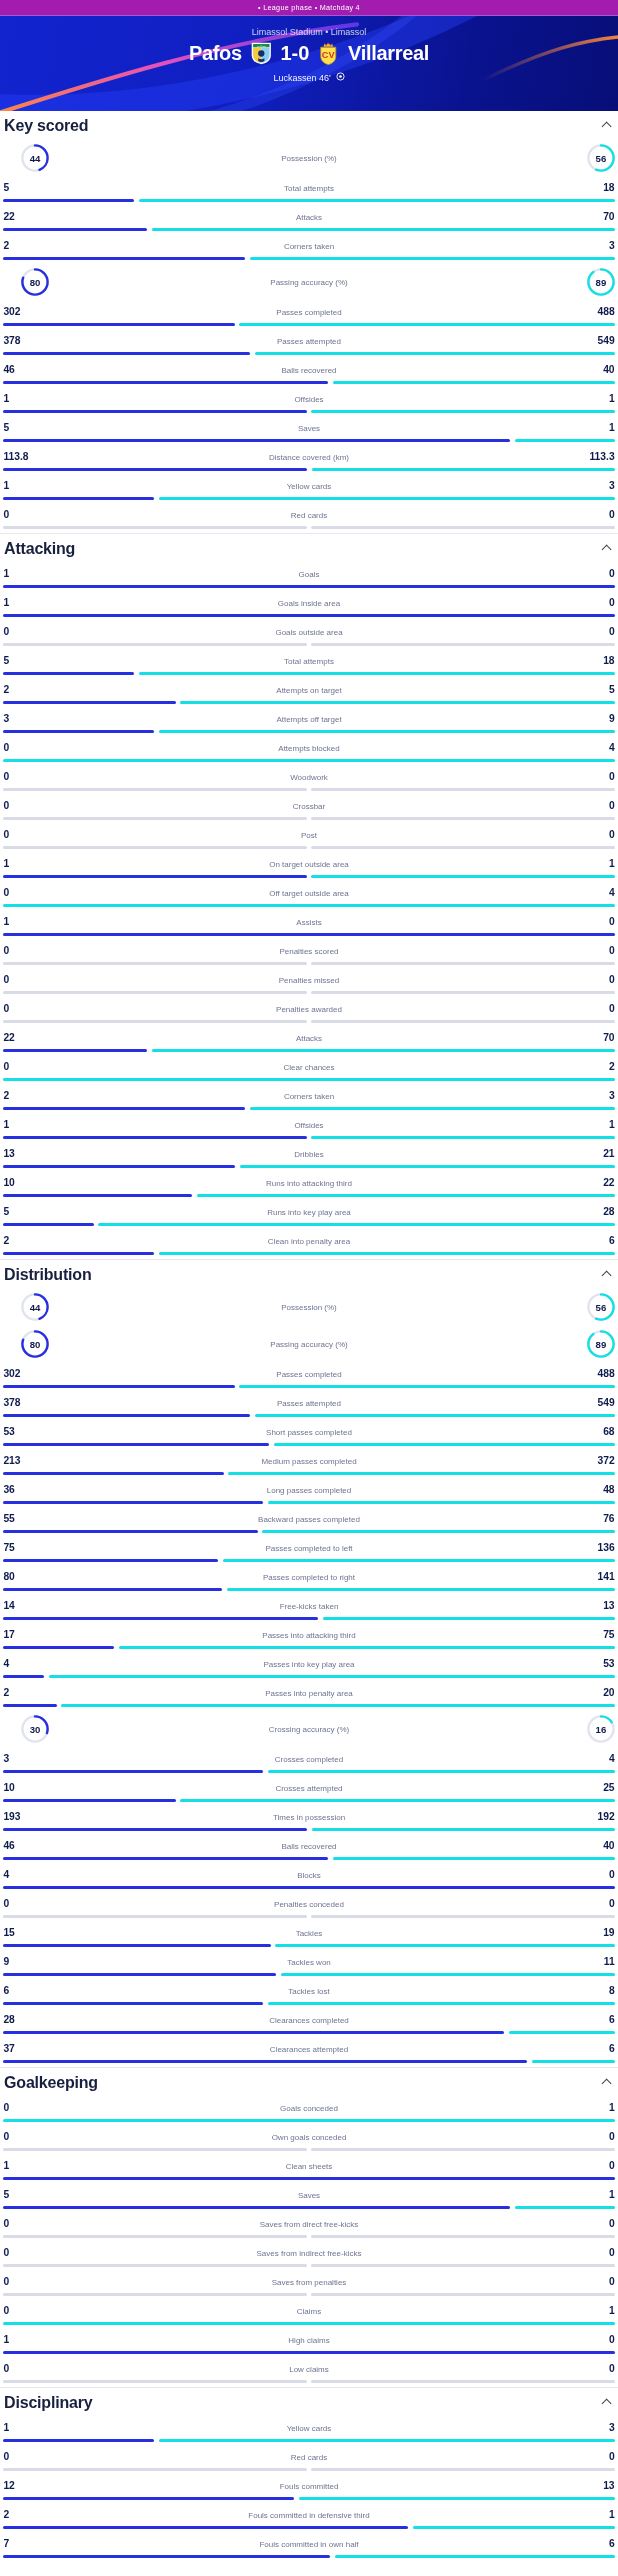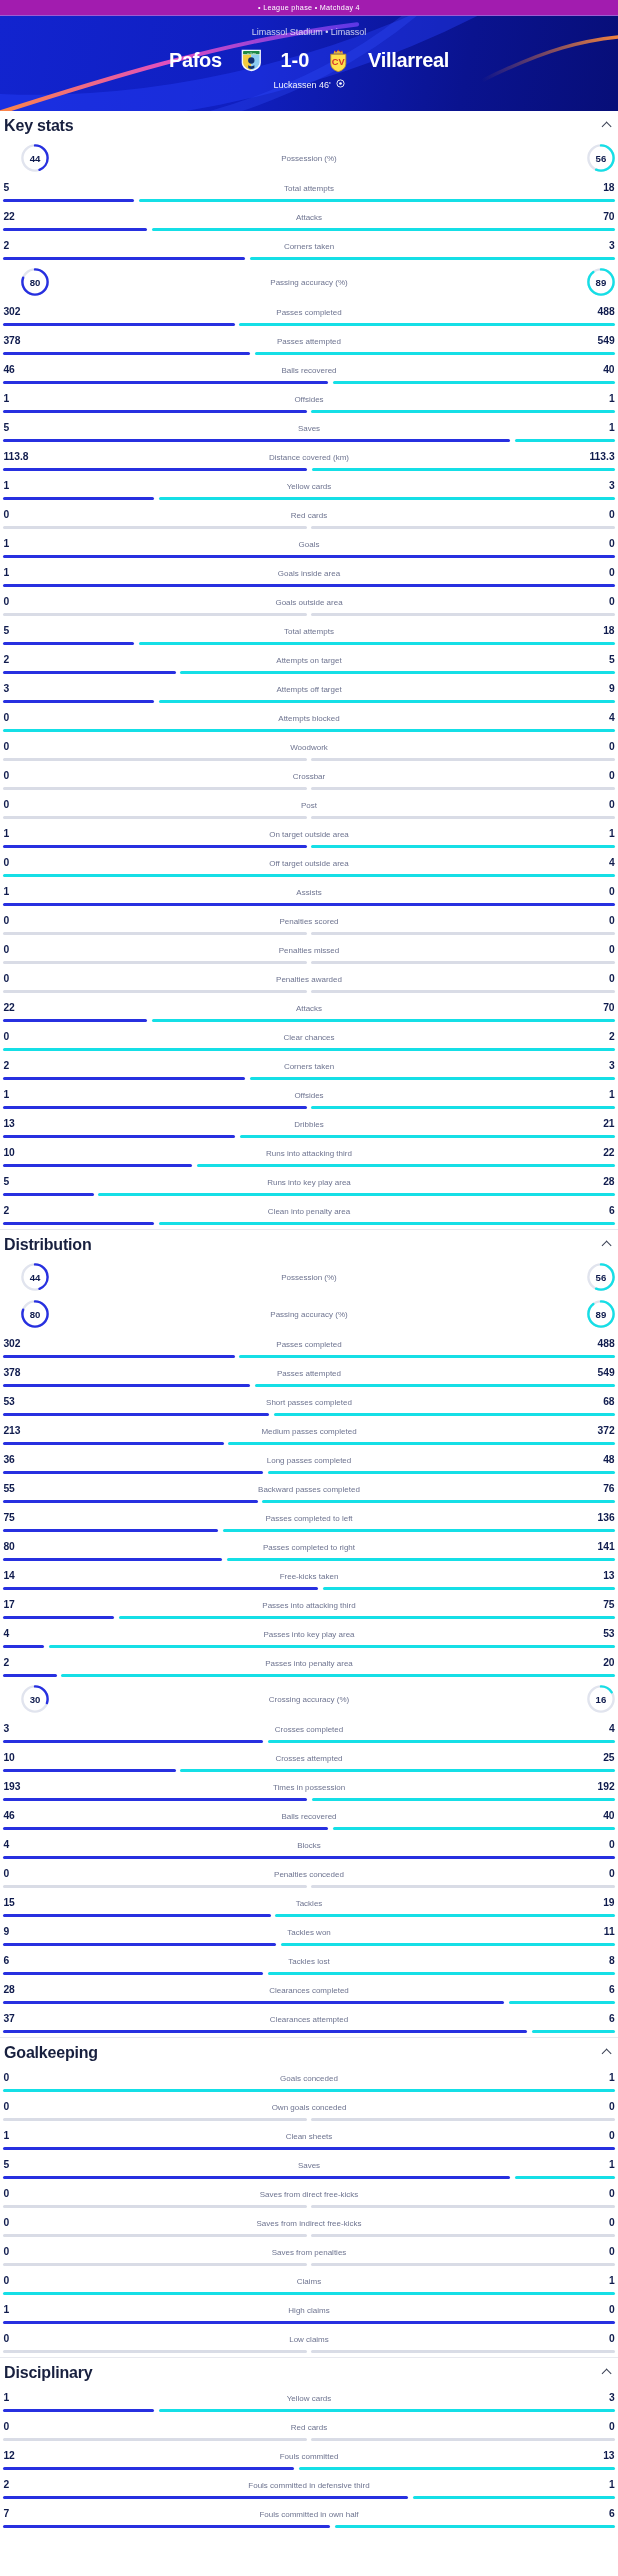--- a/index.html
+++ b/index.html
@@ -14,7 +14,7 @@
   .deco{position:absolute;left:0;top:0;width:618px;height:95px;}
   .hero-inner{position:relative;z-index:2;display:flex;flex-direction:column;align-items:center;padding-top:11px;}
   .venue{color:rgba(255,255,255,.78);font-size:9px;}
-  .scoreline{display:flex;gap:19px;margin-top:12px;}
+  .scoreline{display:flex;gap:9px;margin-top:5px;}
   .team{color:#fff;font-size:20px;font-weight:800;letter-spacing:-0.3px;}
   .score{color:#fff;font-size:20px;font-weight:800;}
   .badge{display:flex;align-items:center;}

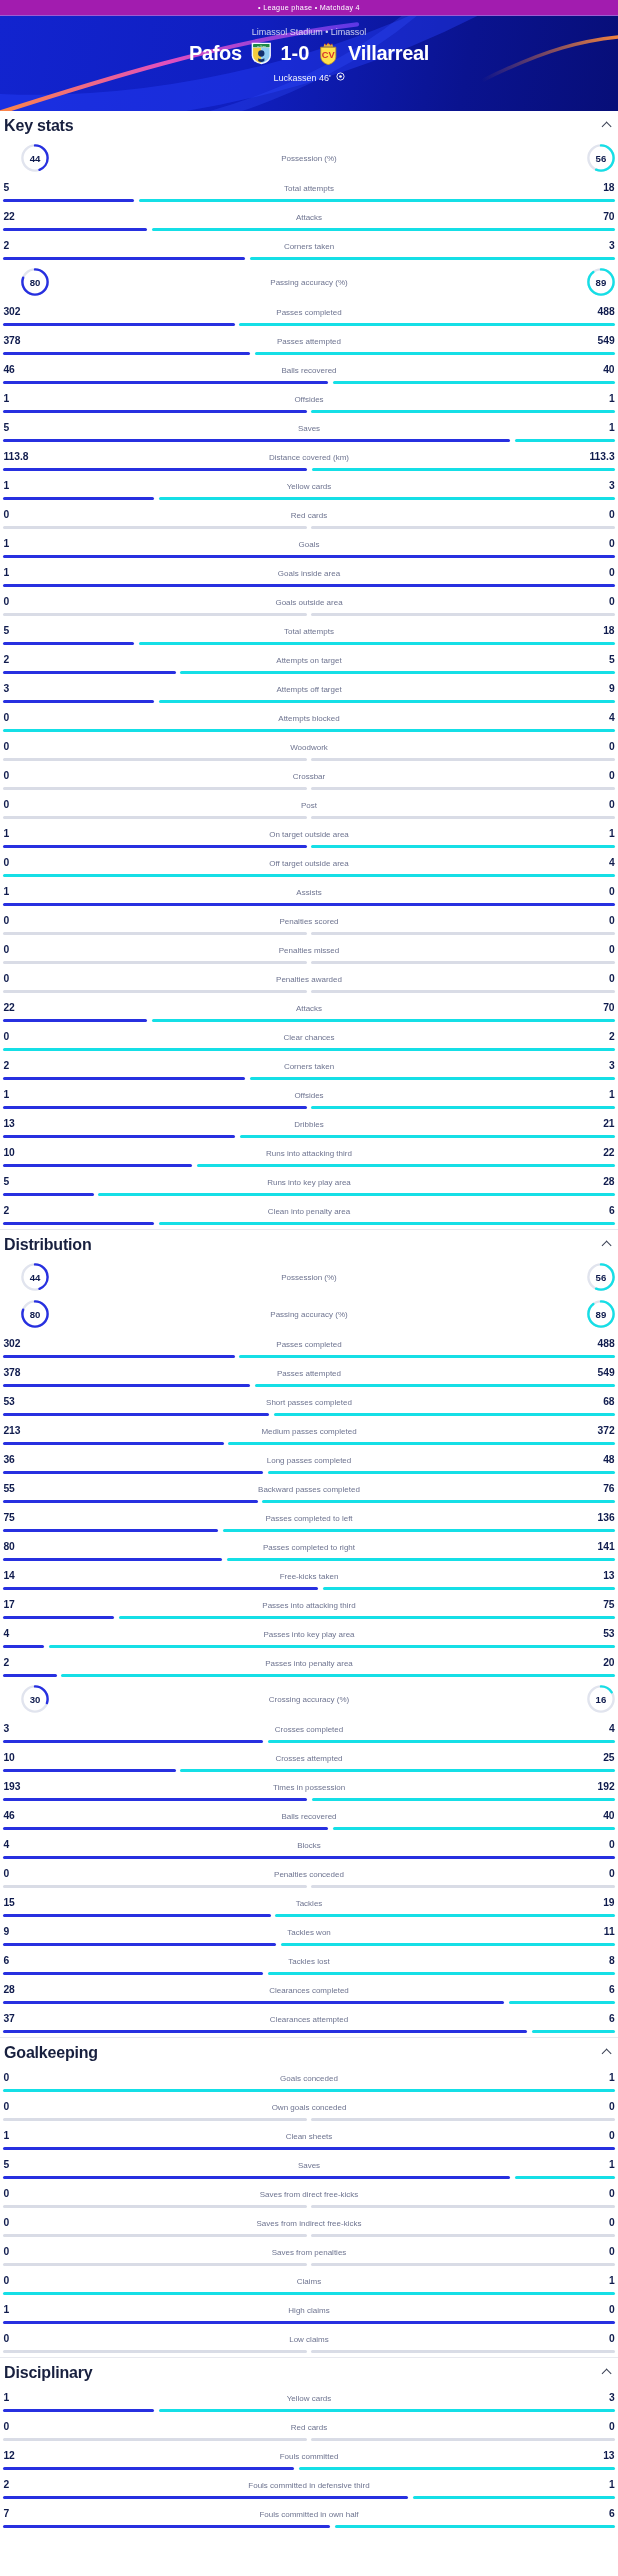--- a/index.html
+++ b/index.html
@@ -117,7 +117,7 @@
 <main>
     <section class="sec">
       <div class="sec-head">
-        <h2 class="sec-title">Key stats</h2>
+        <h2 class="sec-title">Key scored</h2>
         <span class="chev"></span>
       </div>
       <div class="row circlerow">

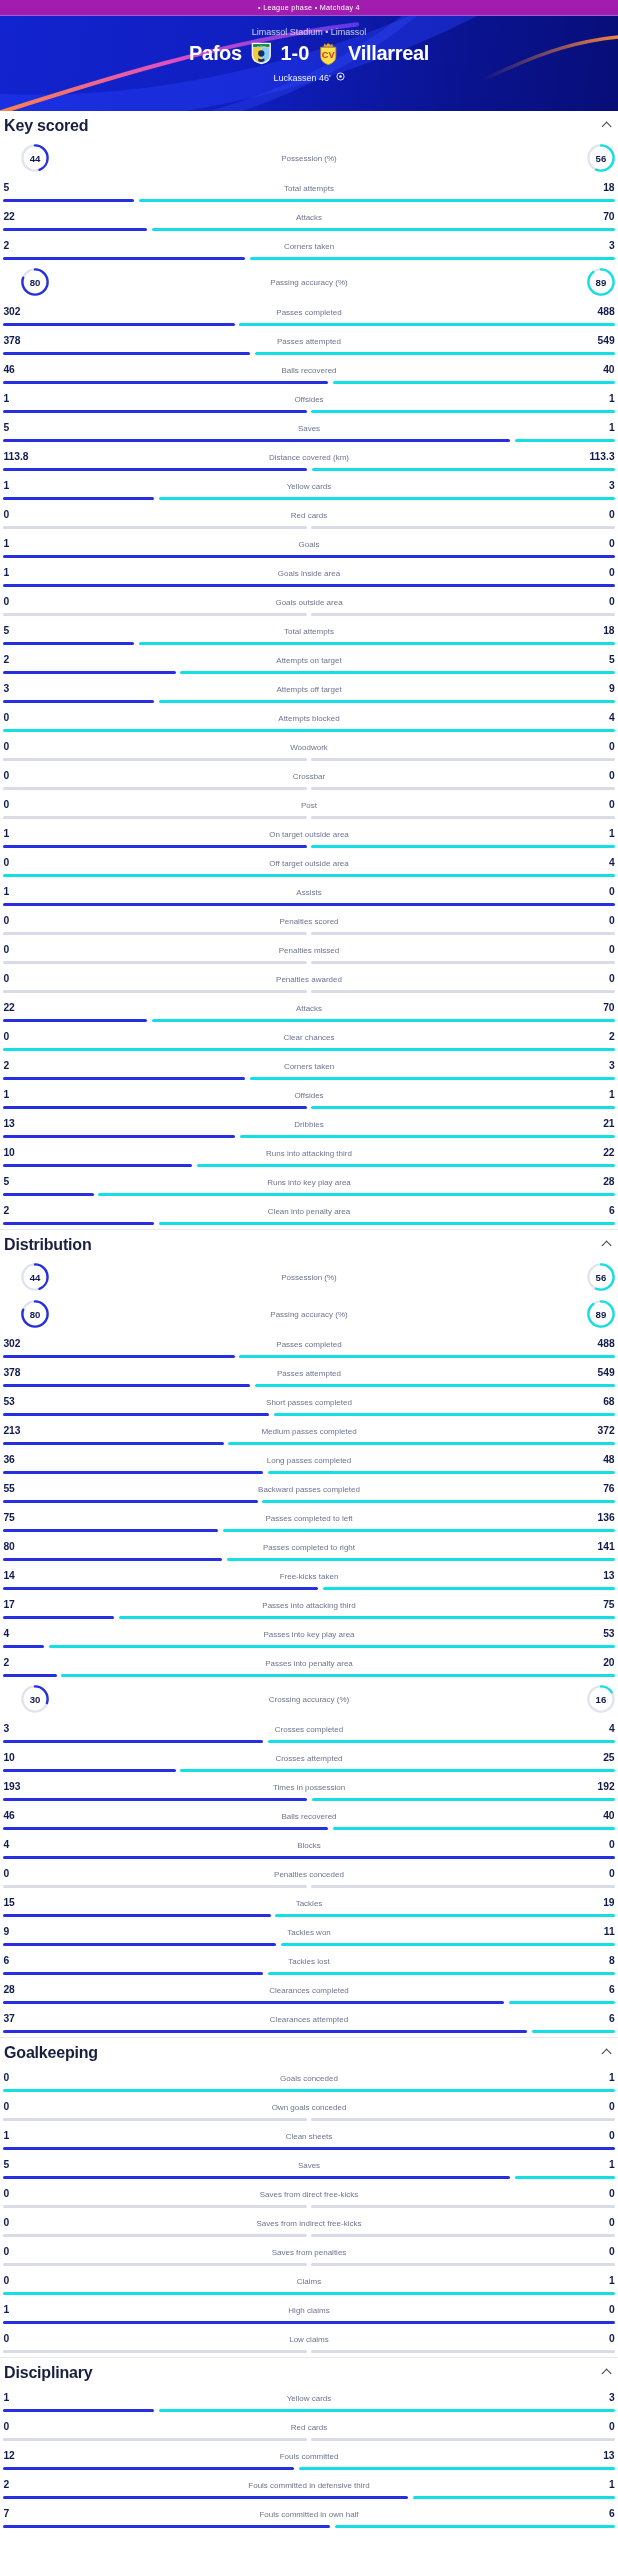--- a/index.html
+++ b/index.html
@@ -255,6 +255,10 @@
       </div>
     </section>
     <section class="sec">
+      <div class="sec-head">
+        <h2 class="sec-title">Attacking</h2>
+        <span class="chev"></span>
+      </div>
       <div class="row">
         <span class="val home">1</span>
         <span class="lbl">Goals</span>

